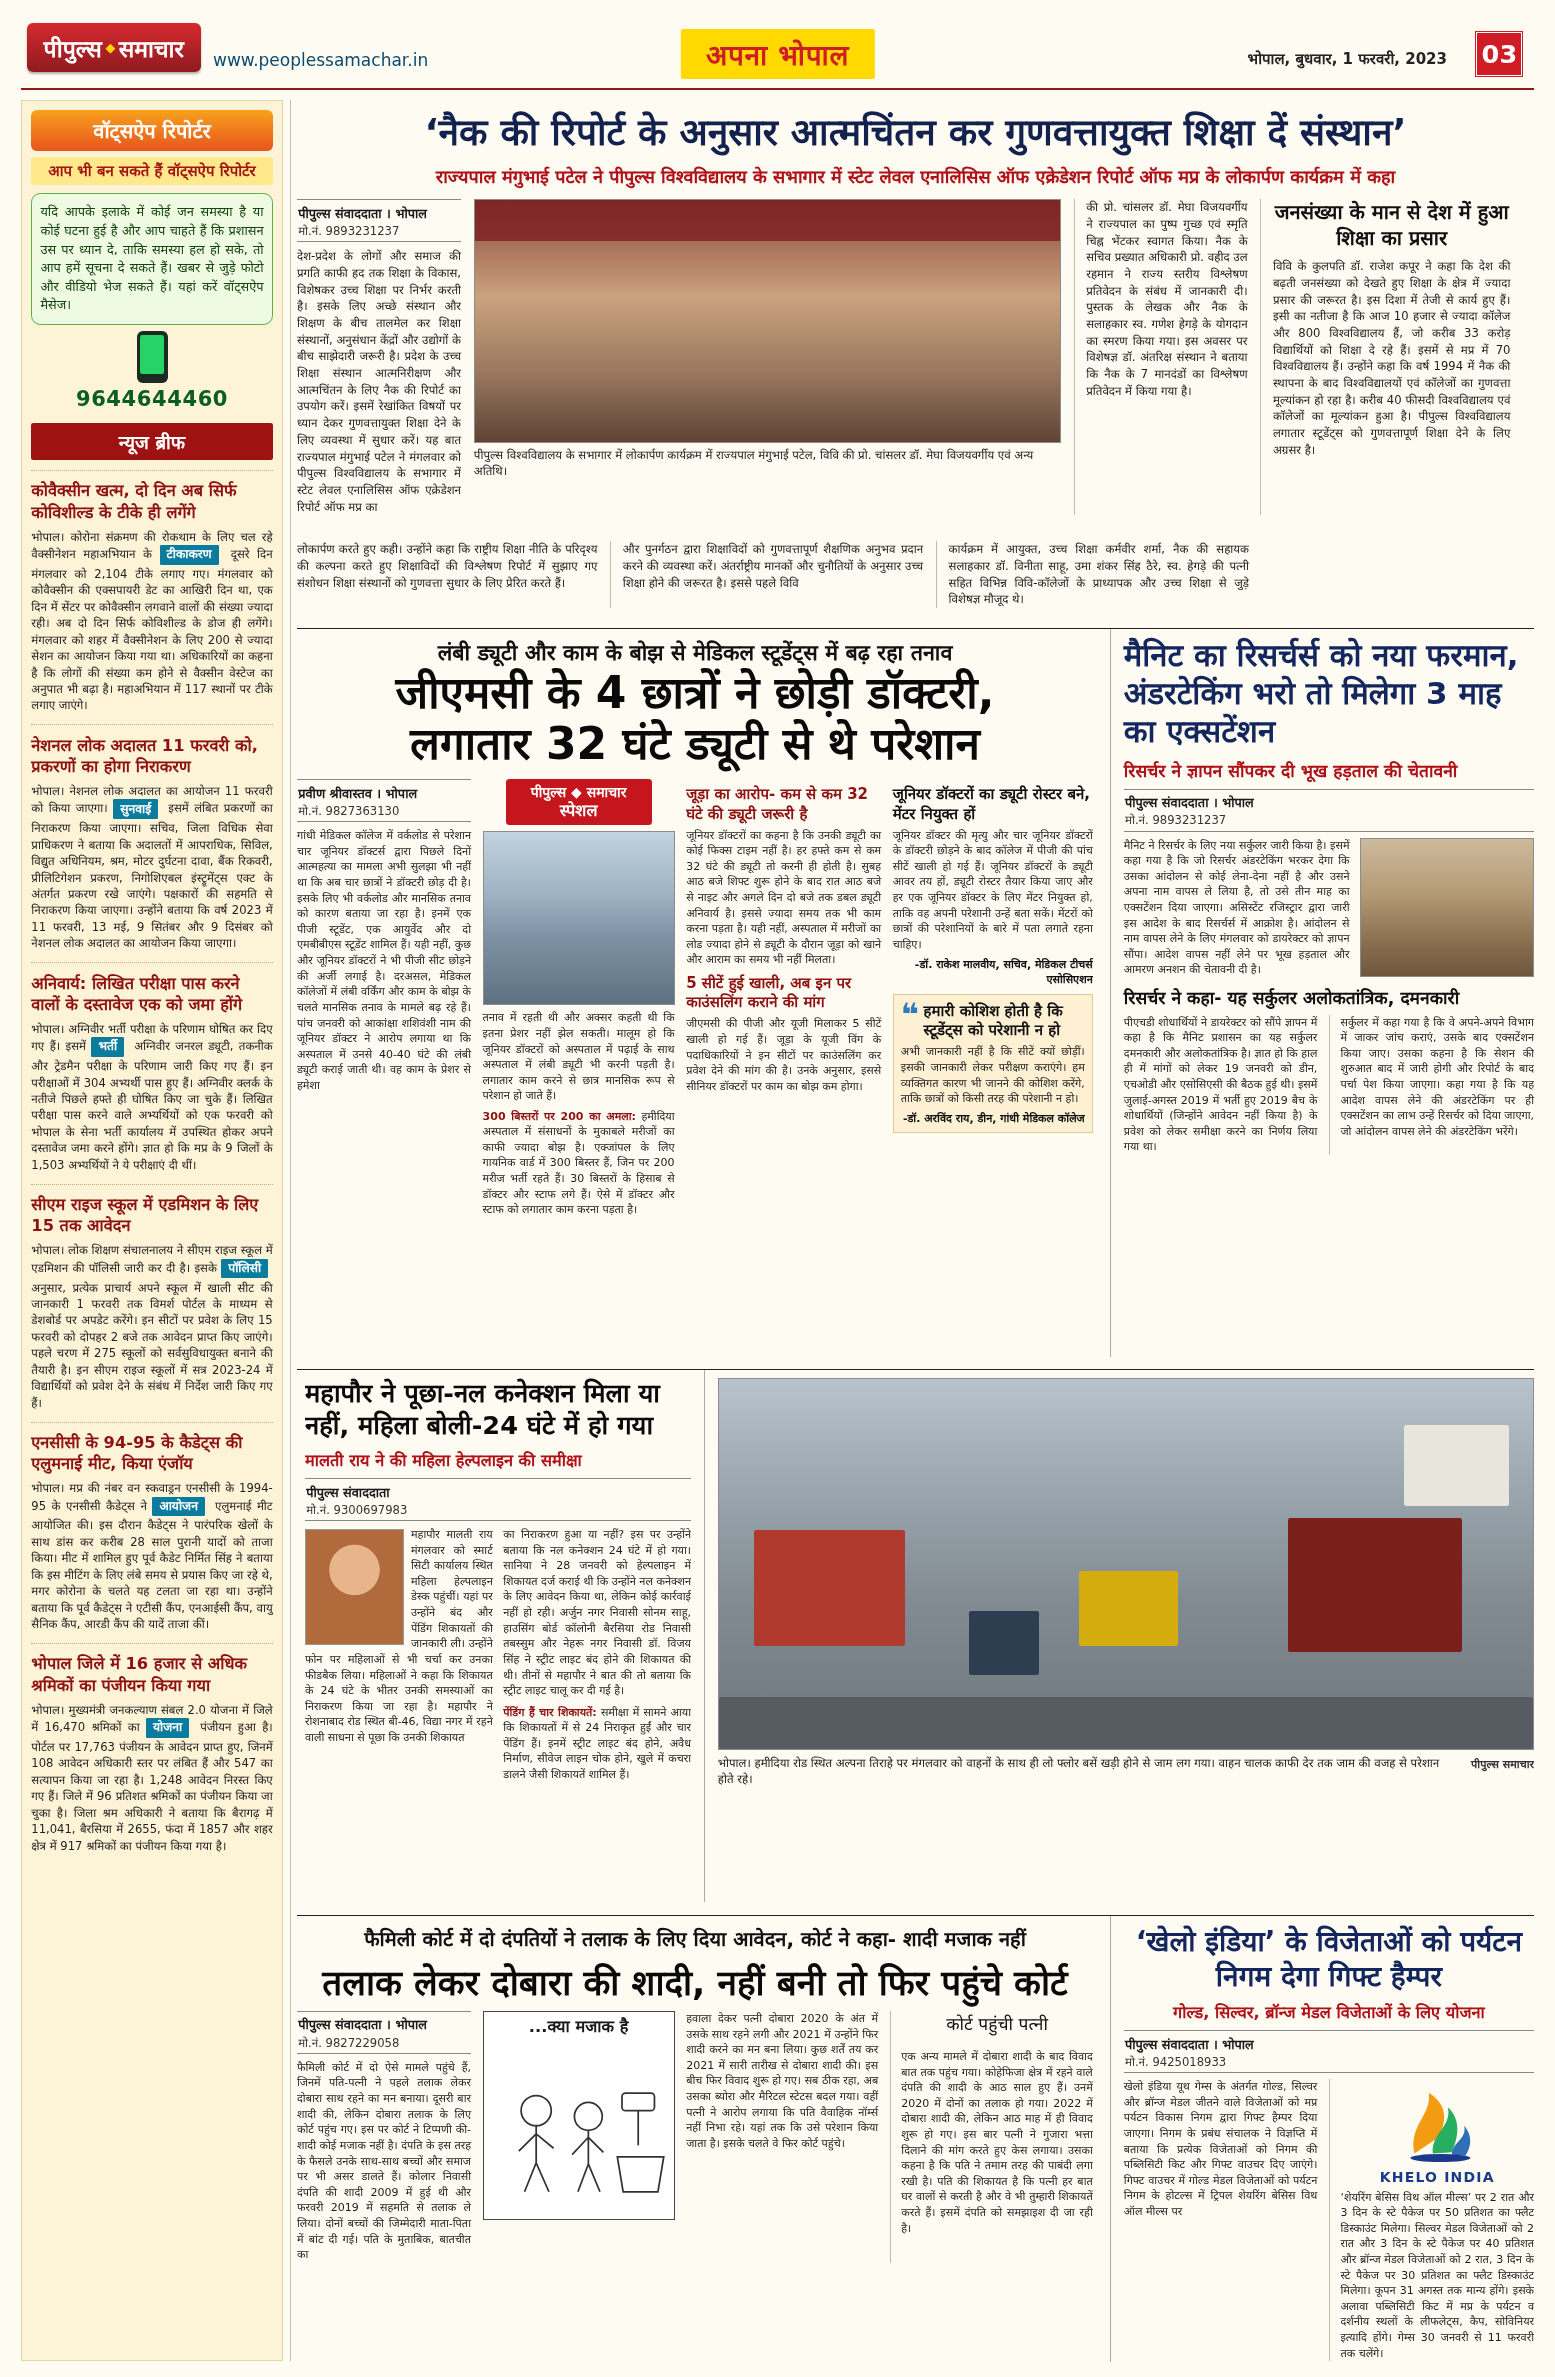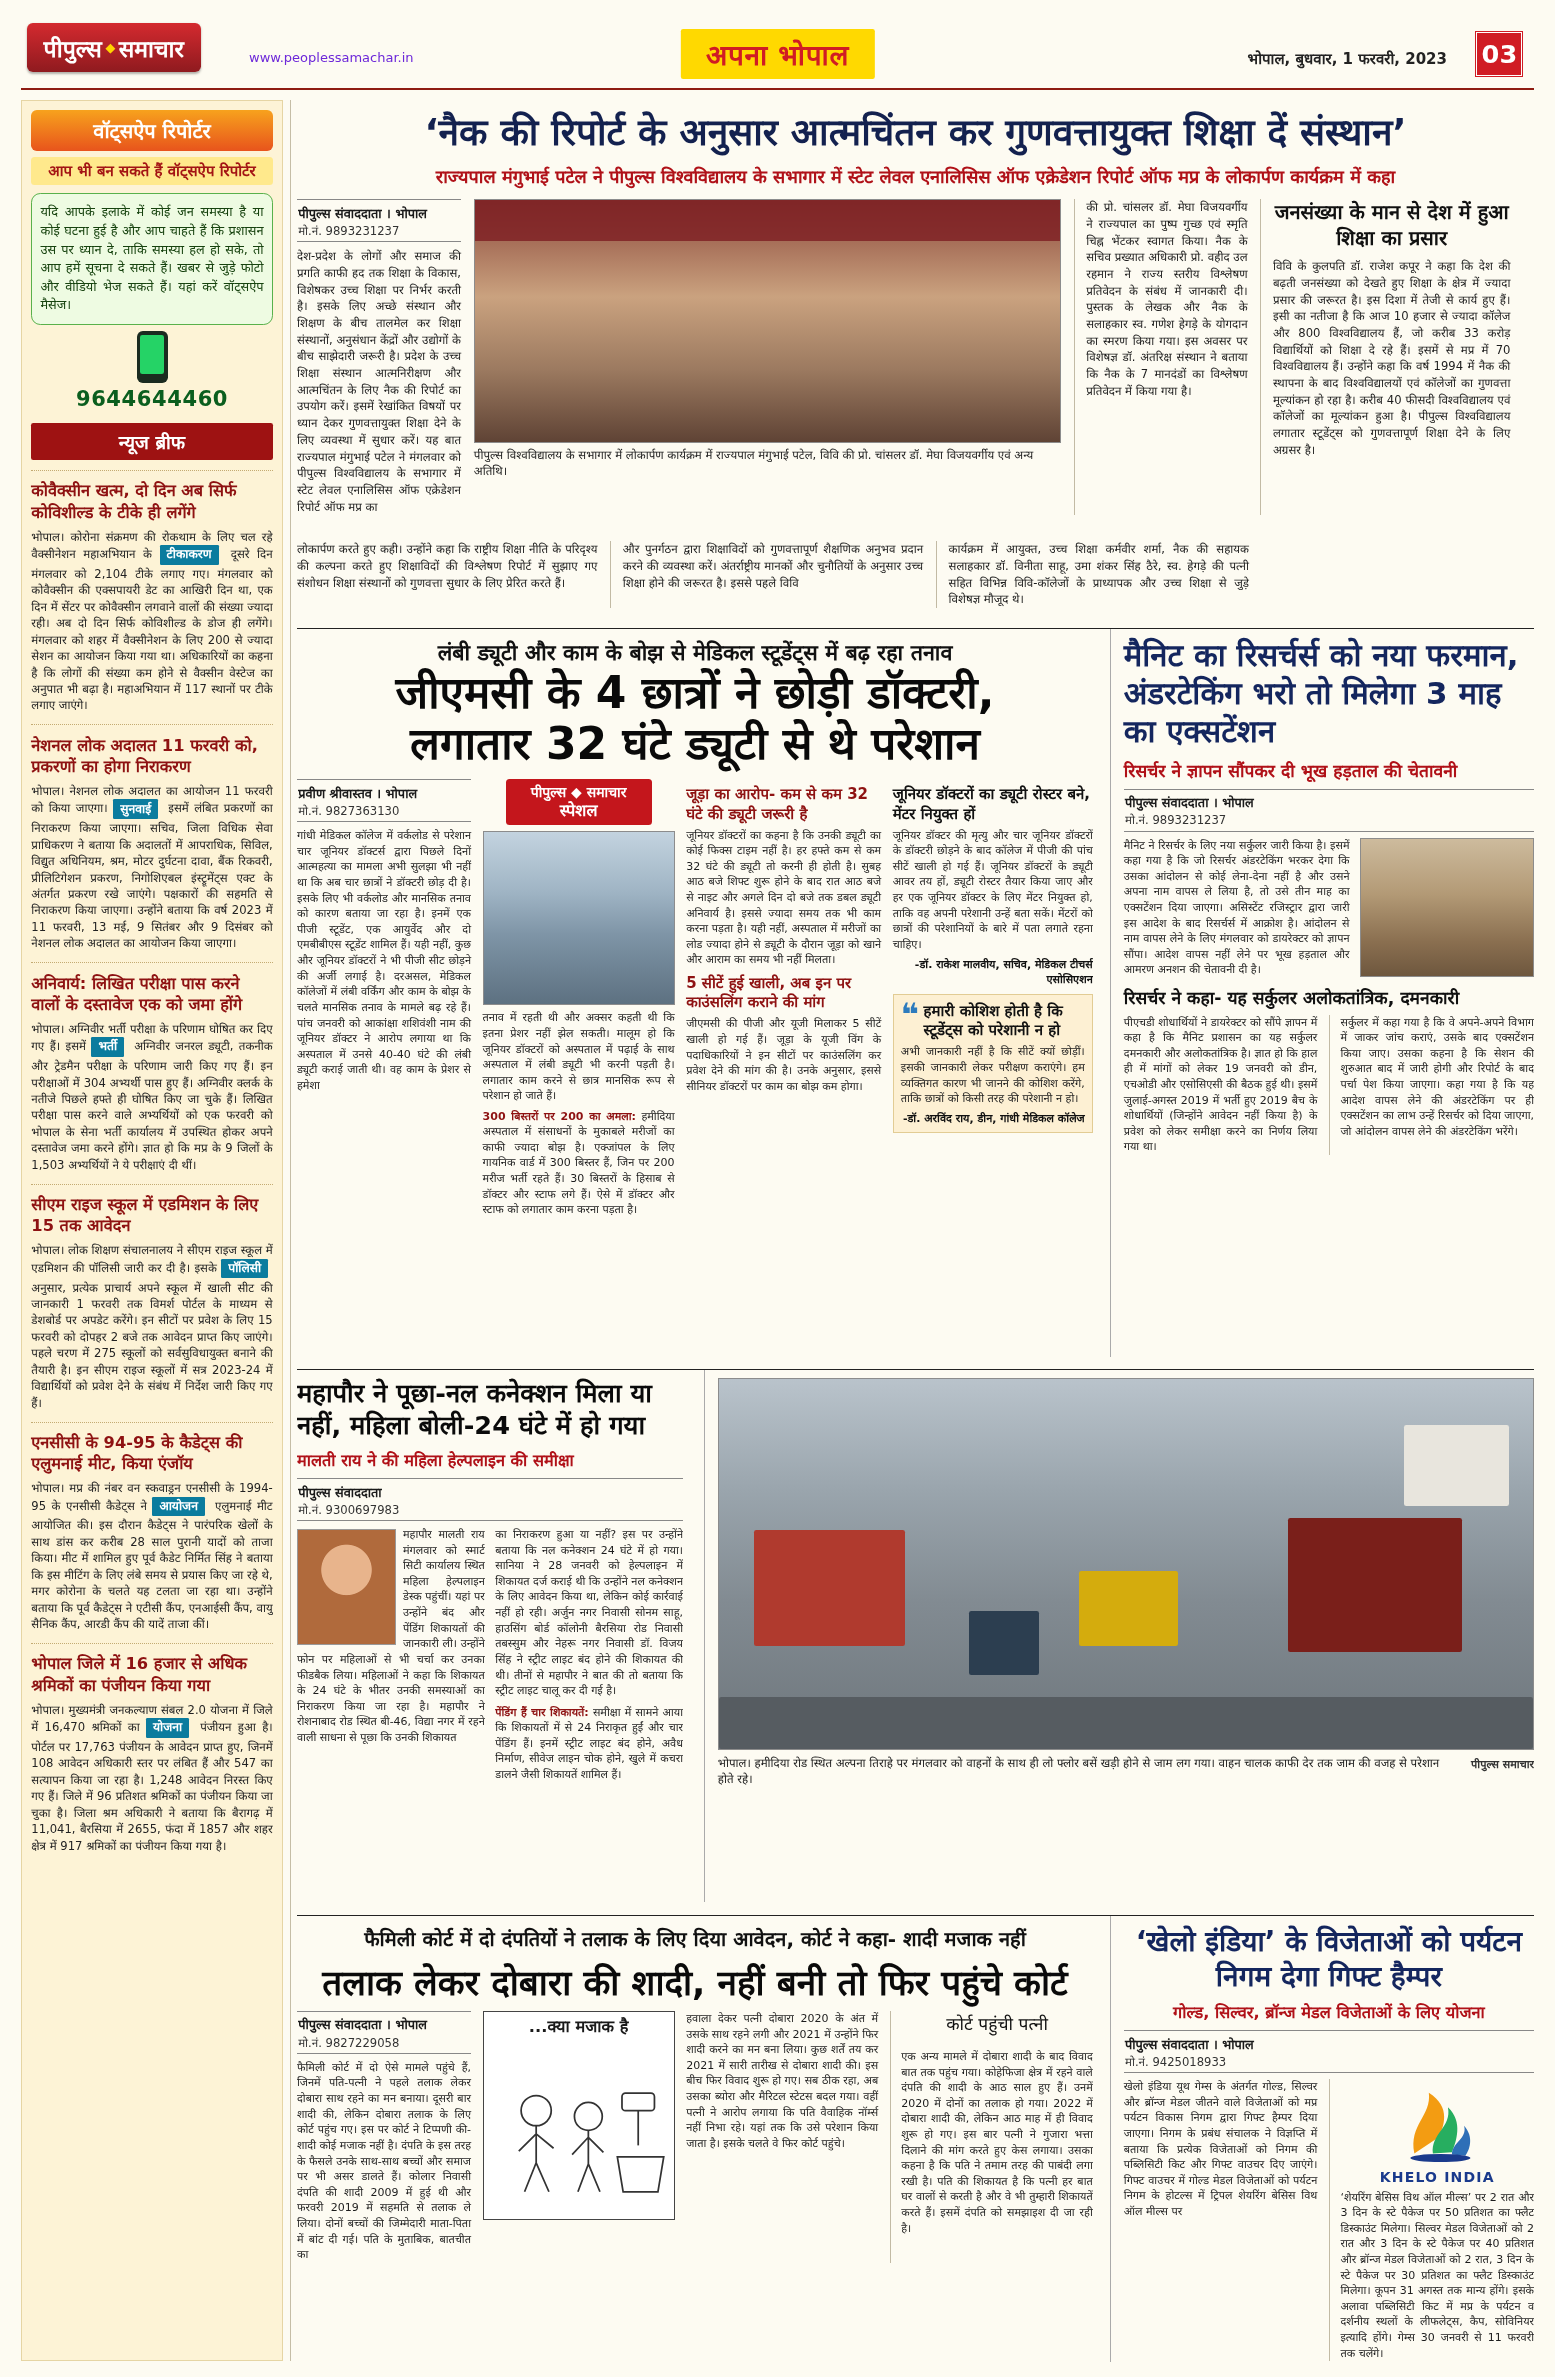--- a/index.html
+++ b/index.html
@@ -20,7 +20,7 @@
     box-shadow:0 1.2px 2.3px rgba(0,0,0,.3);
   }
   .logo-diamond { color:#ffd400; font-size:12.8px; }
-  .website { position:absolute; left:192px; top:35px; font-size:13px; color:#6d28d9;margin-left:36px; }
+  .website { position:absolute; left:192px; top:35px; font-size:17px; color:#0c4a6e; }
   .edition-badge {
     position:absolute; left:50%; transform:translateX(-50%); top:14px;
     background:#ffd900; color:#d01c24; font-weight:bold; font-size:28px;

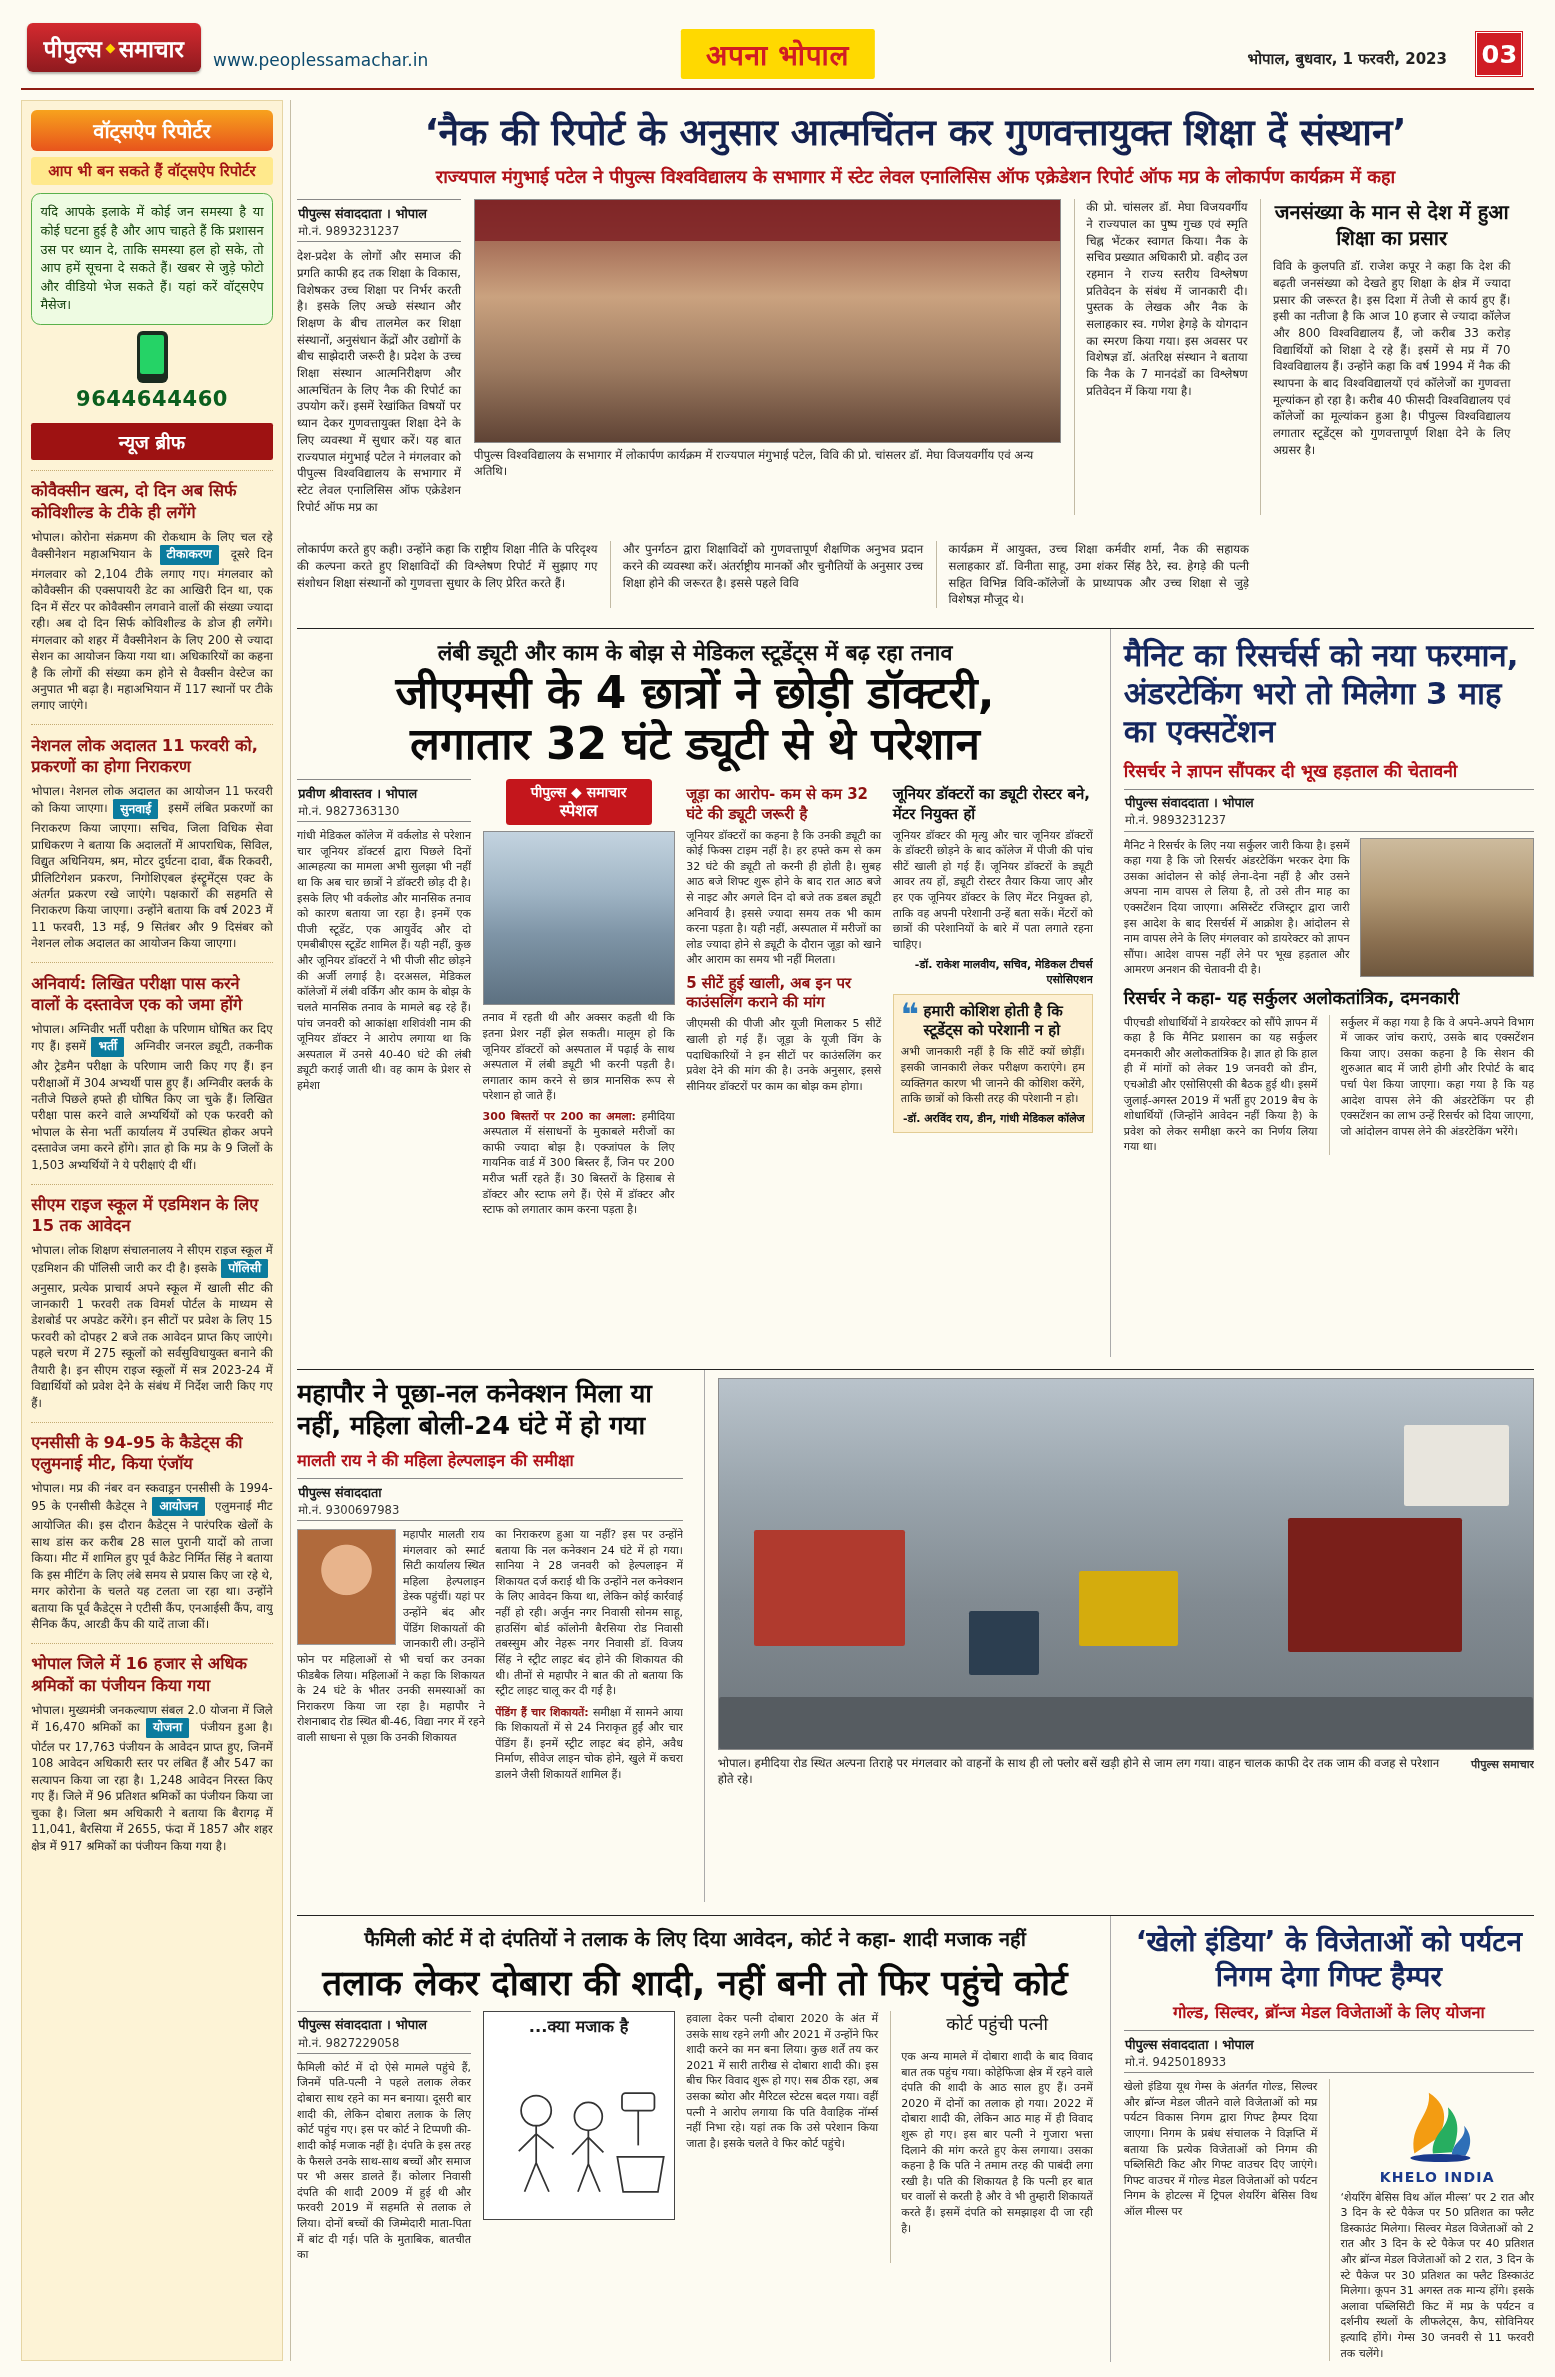--- a/index.html
+++ b/index.html
@@ -142,7 +142,7 @@
 
   
   .row3 { position:absolute; left:0; top:1269px; width:100%; height:533px; border-top:1.7px solid #222; overflow:hidden; }
-  .mayor { position:absolute; left:0; top:0; width:386px; height:100%; padding-top:8.1px; overflow:hidden; }
+  .mayor { position:absolute; left:8px; top:0; width:386px; height:100%; padding-top:8.1px; overflow:hidden; }
   .mayor-headline { font-weight:bold; font-size:25.6px; line-height:1.25; color:#0a0a0a; }
   .mayor-deck { font-weight:bold; font-size:16.3px; color:#b01118; margin:7px 0; }
   .mayor-flex { display:flex; gap:10.5px; }

